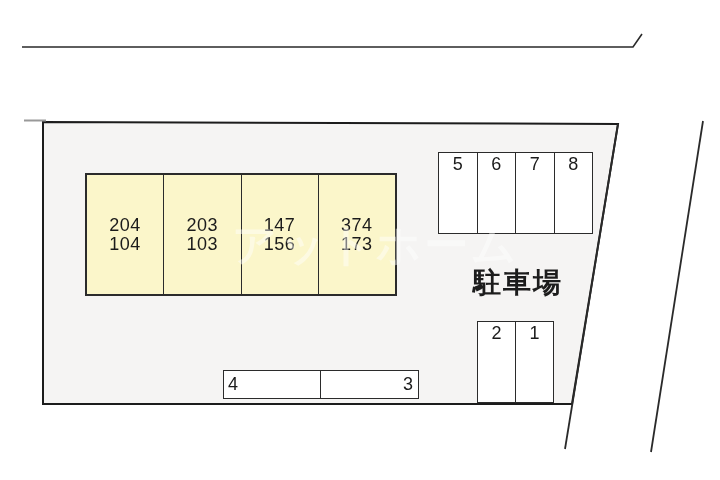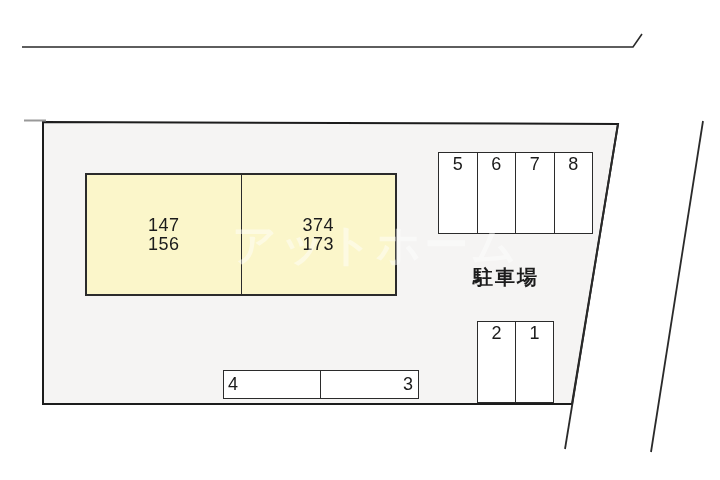--- a/index.html
+++ b/index.html
@@ -69,6 +69,12 @@
   <div class="building">
     <div class="unit">
       <div class="unit-label">
+        <span>204</span>
+        <span>104</span>
+      </div>
+    </div>
+    <div class="unit">
+      <div class="unit-label">
         <span>147</span>
         <span>156</span>
       </div>

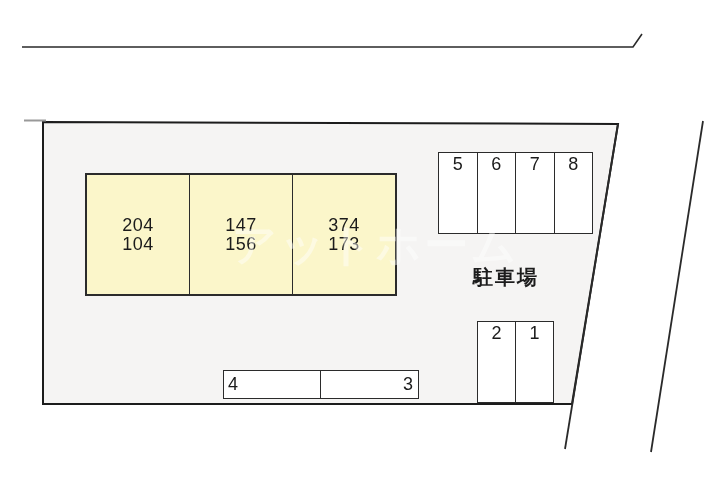--- a/index.html
+++ b/index.html
@@ -75,6 +75,12 @@
     </div>
     <div class="unit">
       <div class="unit-label">
+        <span>203</span>
+        <span>103</span>
+      </div>
+    </div>
+    <div class="unit">
+      <div class="unit-label">
         <span>147</span>
         <span>156</span>
       </div>

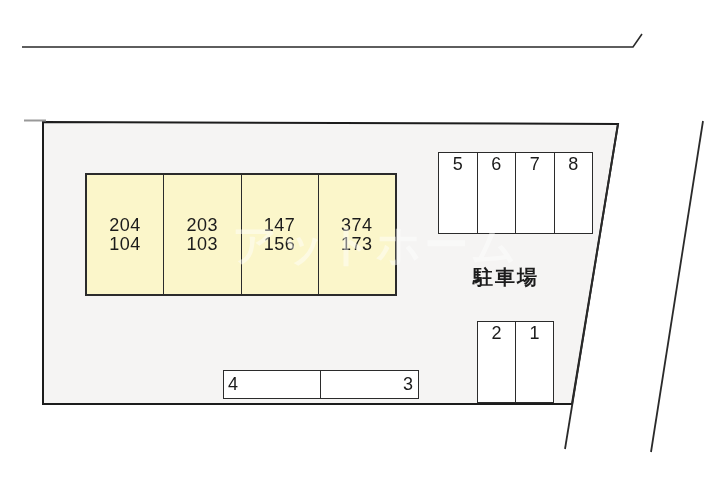--- a/index.html
+++ b/index.html
@@ -39,7 +39,7 @@
 
   .parking-label {
     position:absolute; left:473px; top:264px; z-index:2;
-    font-size:20px; font-weight:600; letter-spacing:2px; color:#1c1c1c;
+    font-size:28px; font-weight:600; letter-spacing:2px; color:#1c1c1c;
   }
 
   .watermark {

